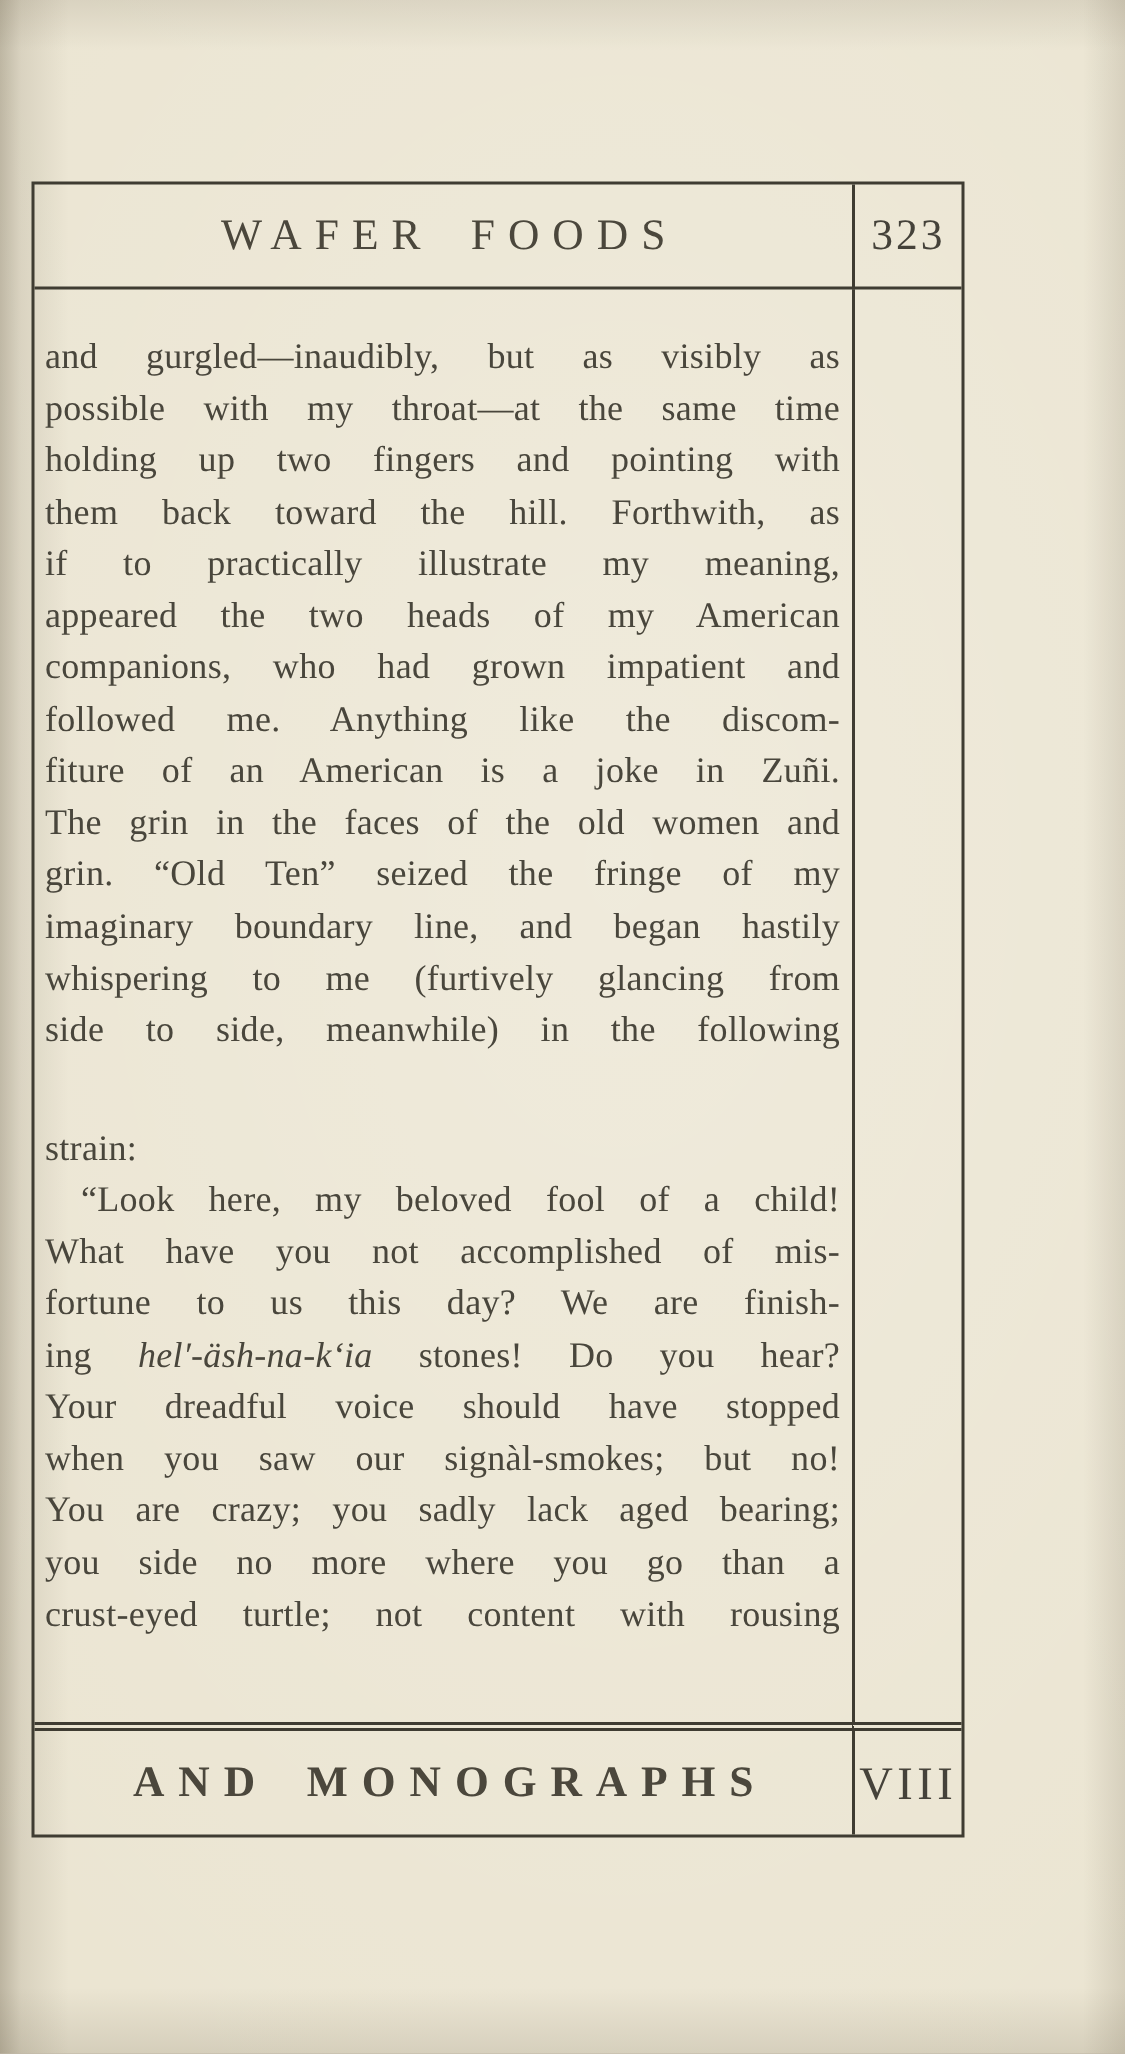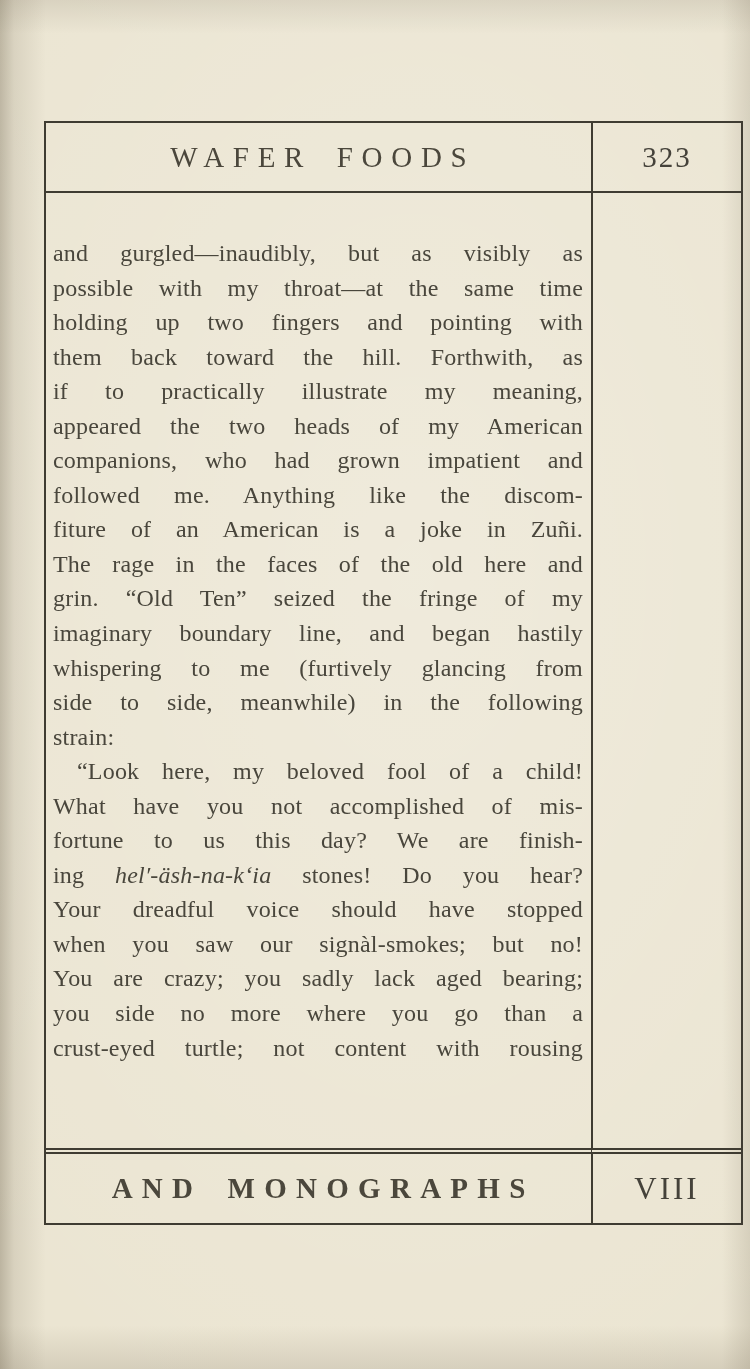--- a/index.html
+++ b/index.html
@@ -17,7 +17,7 @@
       #ebe5d2;
   }
   .page-frame{
-    position:absolute;left:44px;top:121px;width:699px;height:1104px;
+    position:absolute;left:21px;top:121px;width:622px;height:1104px;
     border:2px solid #3f3c32;
     display:grid;
     grid-template-columns:545px 1fr;

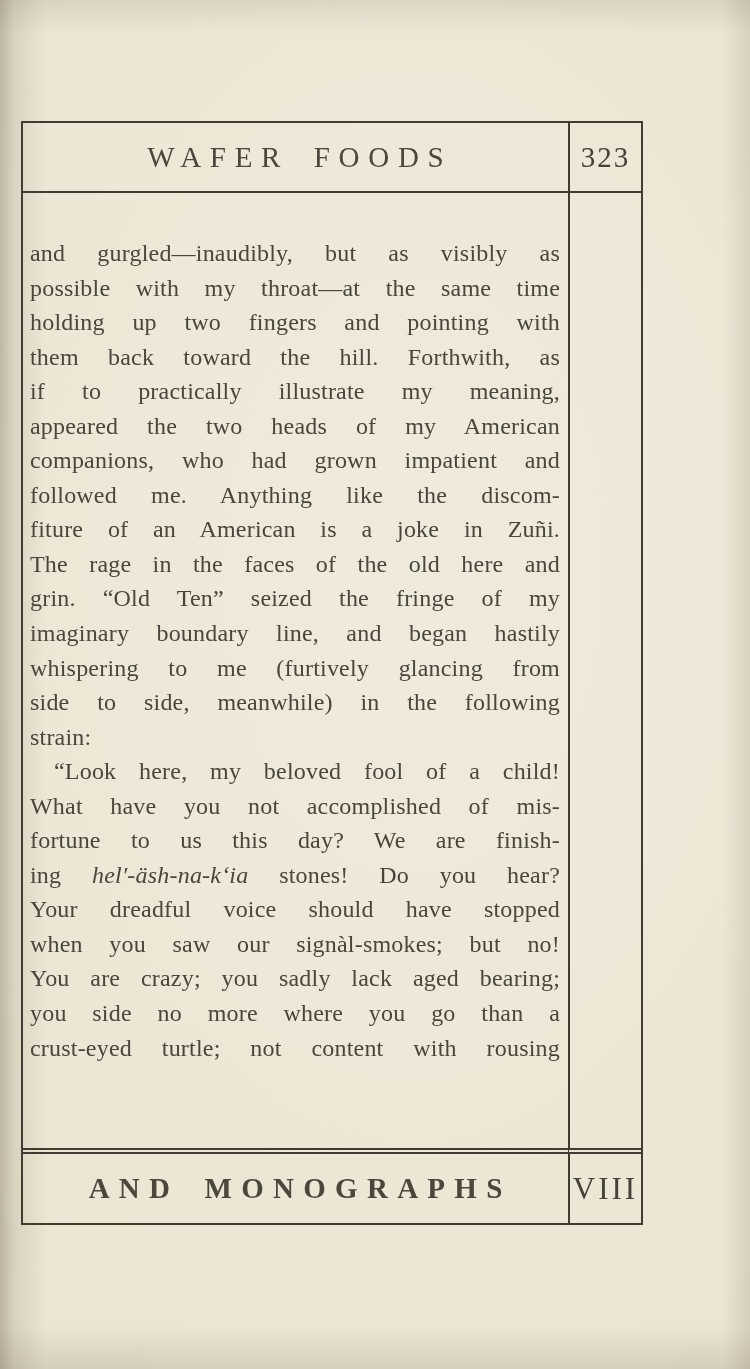--- a/index.html
+++ b/index.html
@@ -39,7 +39,7 @@
     color:#4b473c;padding-left:0.32em;font-weight:bold;
   }
   .volume-number{font-size:31px;letter-spacing:3px;color:#45423a;}
-  .body-text{padding:43px 8px 0 7px;}
+  .body-text{padding:28px 8px 0 7px;}
   .line{
     font-size:24px;line-height:34.55px;height:34.55px;
     letter-spacing:0.2px;

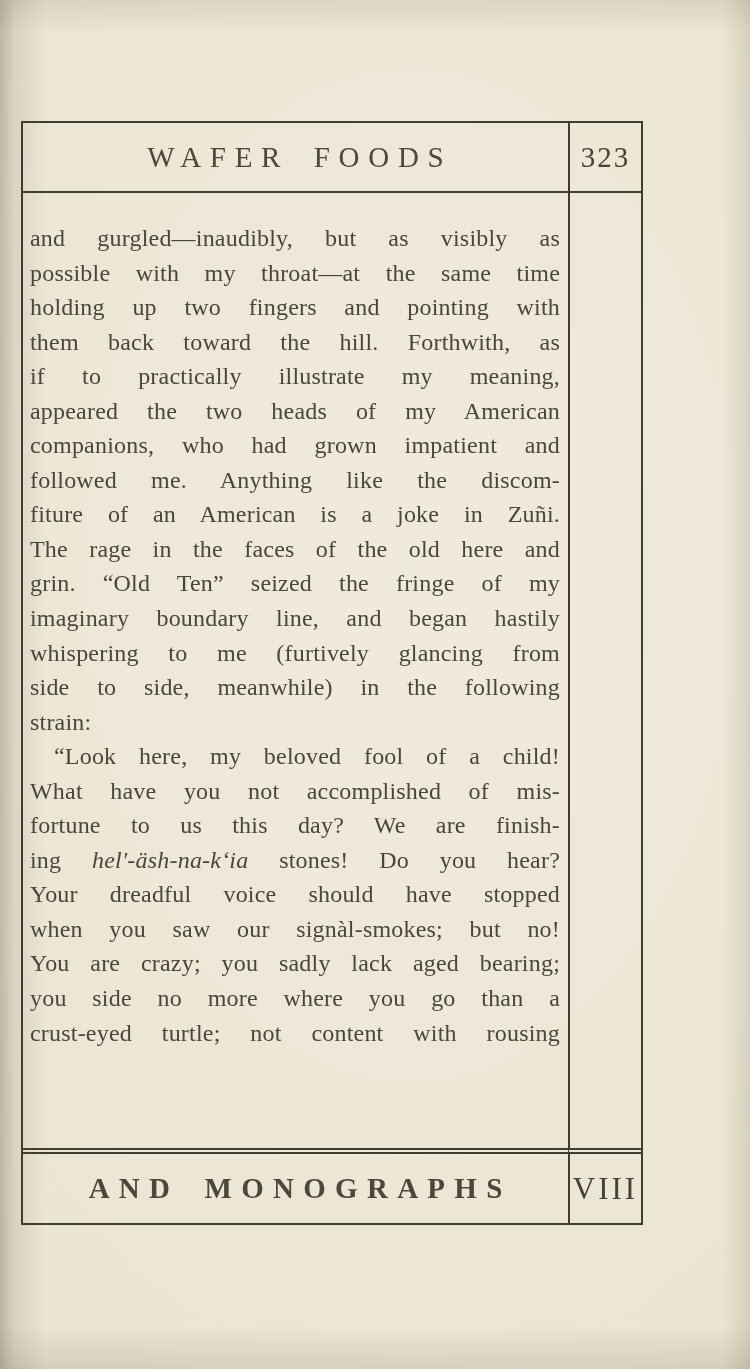--- a/index.html
+++ b/index.html
@@ -75,7 +75,7 @@
         <div class="line"><span>companions, who had grown impatient and</span></div>
         <div class="line"><span>followed me.  Anything like the discom-</span></div>
         <div class="line"><span>fiture of an American is a joke in Zuñi.</span></div>
-        <div class="line"><span>The rage in the faces of the old here and</span></div>
+        <div class="line"><span>The grin in the faces of the old women and</span></div>
         <div class="line"><span>grin.  “Old Ten” seized the fringe of my</span></div>
         <div class="line"><span>imaginary boundary line, and began hastily</span></div>
         <div class="line"><span>whispering to me (furtively glancing from</span></div>

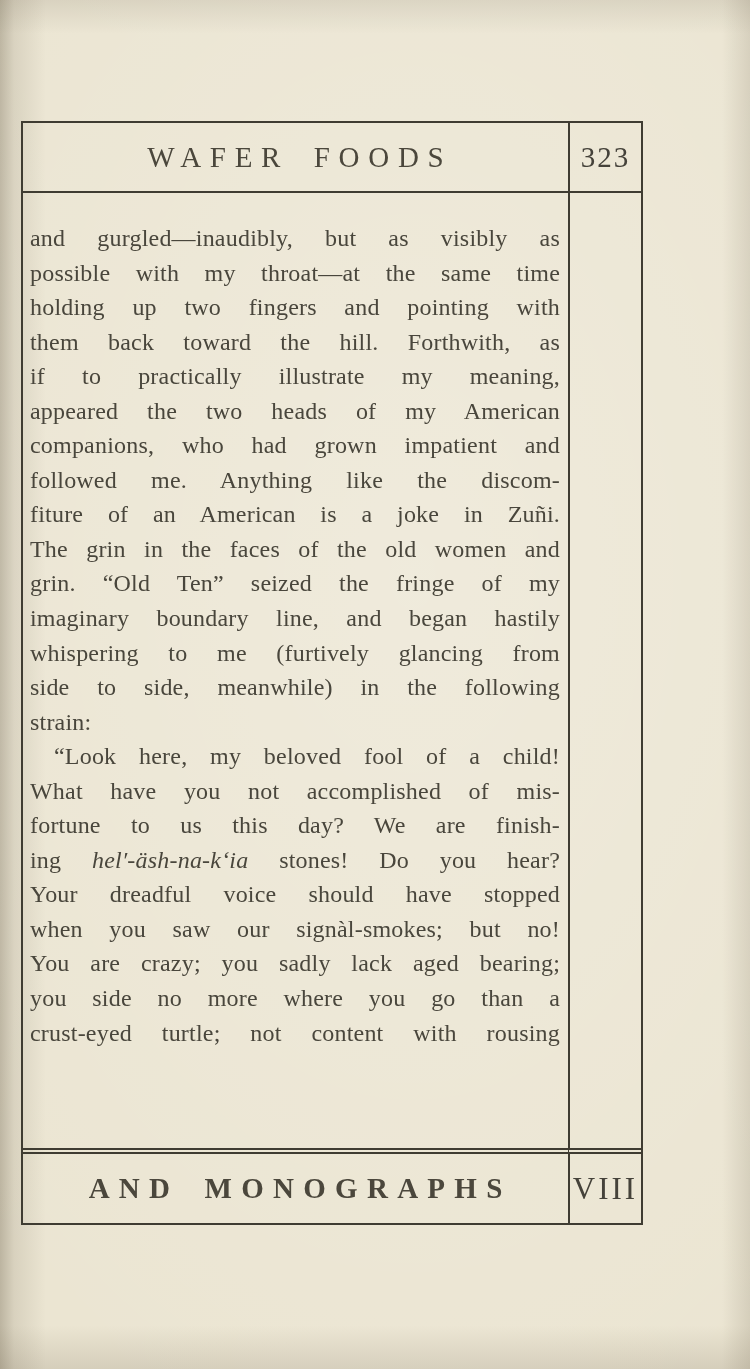--- a/index.html
+++ b/index.html
@@ -47,7 +47,7 @@
     overflow:hidden;white-space:normal;
     color:#49463c;
   }
-  .line.no-just{text-align:left;text-align-last:left;}
+  .line.no-just{text-align:left;text-align-last:left;margin-top:44px;}
   .line.indent{padding-left:24px;}
   .it{font-style:italic;}
   .right-margin{background:transparent;}

